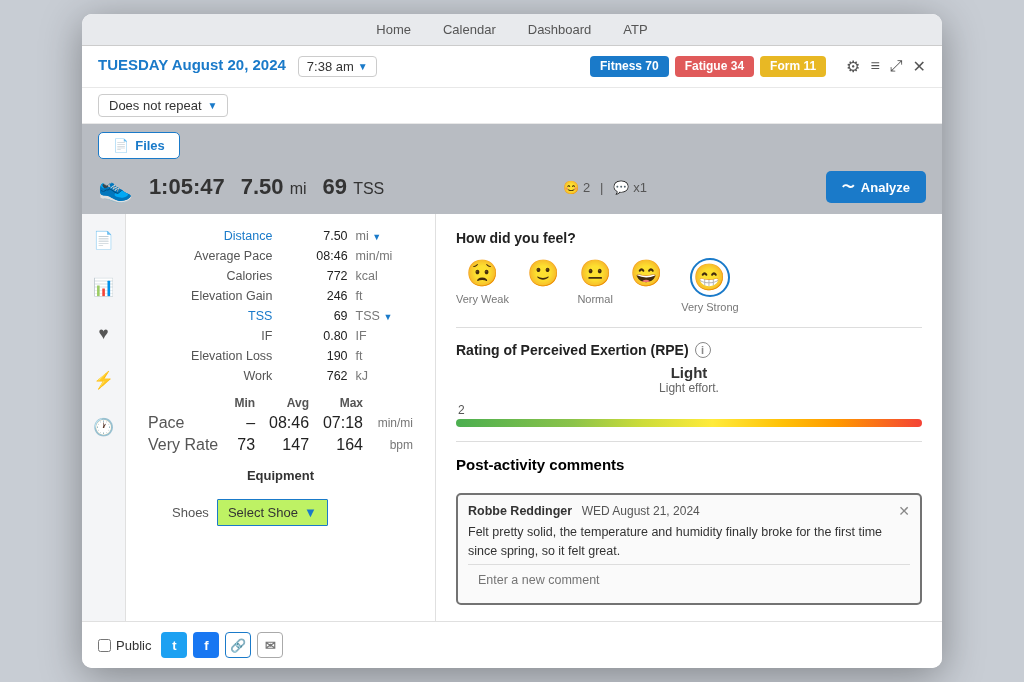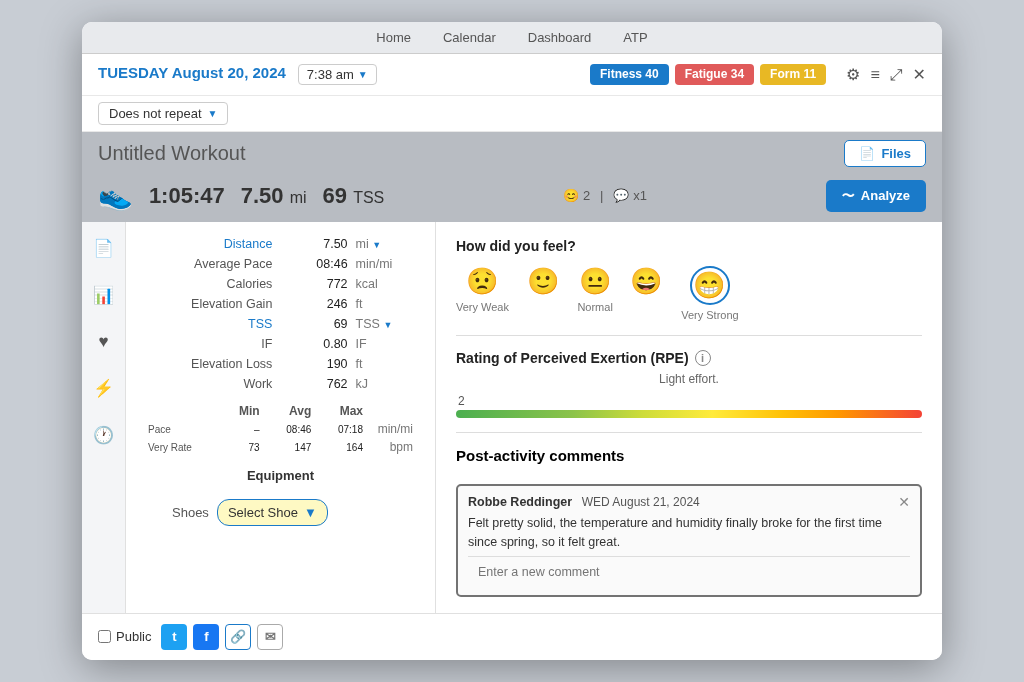--- a/index.html
+++ b/index.html
@@ -495,7 +495,7 @@
       <span class="arrow">▼</span>
     </div>
     <div class="badges">
-      <span class="badge badge-blue">Fitness 40</span>
+      <span class="badge badge-blue">Fitness 70</span>
       <span class="badge badge-red">Fatigue 34</span>
       <span class="badge badge-yellow">Form 11</span>
     </div>

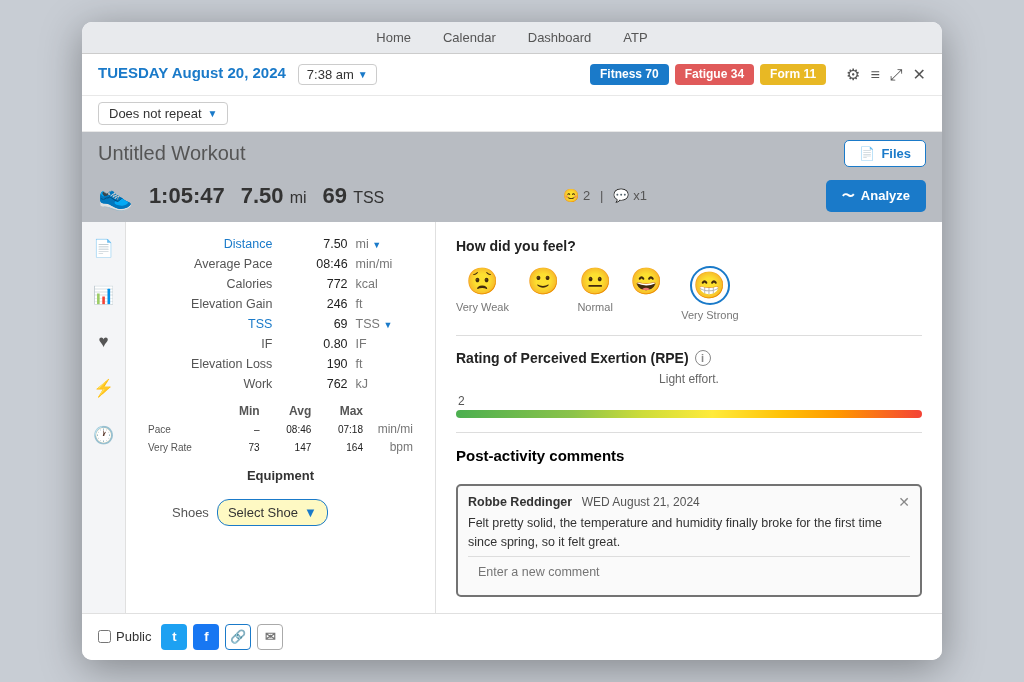--- a/index.html
+++ b/index.html
@@ -515,7 +515,6 @@
   </div>
 
   <div class="workout-title-bar">
-    <input class="workout-title-input" type="text" value="Untitled Workout" style="">
     <button class="files-btn">
       <span>📄</span>
       <span>Files</span>

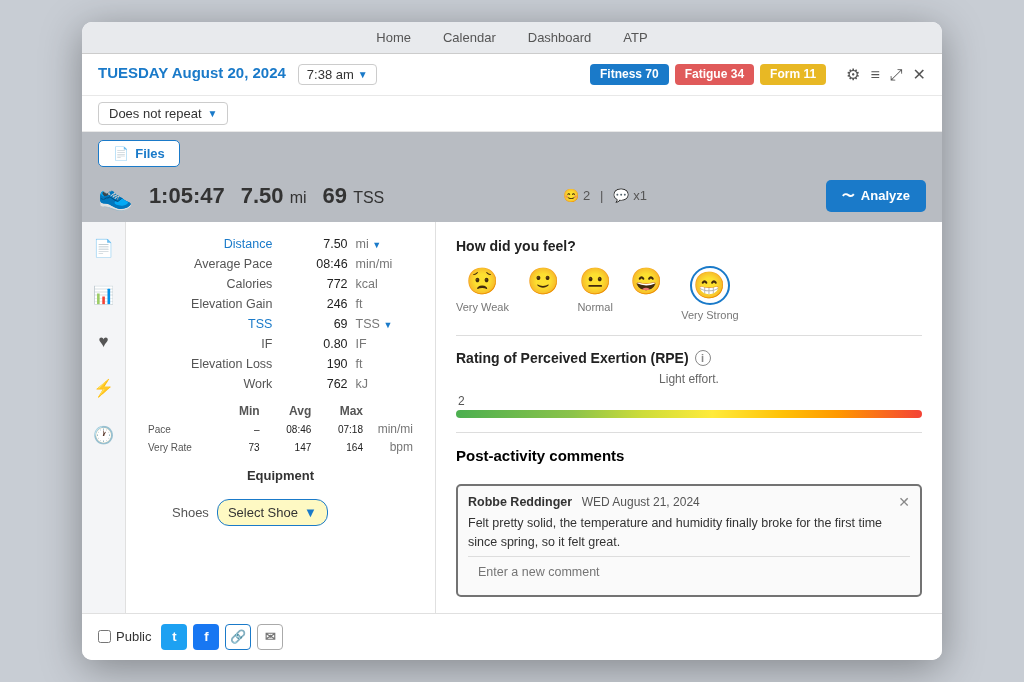--- a/index.html
+++ b/index.html
@@ -670,6 +670,7 @@
           <span>Rating of Perceived Exertion (RPE)</span>
           <span class="info-icon">i</span>
         </div>
+        <div class="rpe-level">Light</div>
         <div class="rpe-desc">Light effort.</div>
         <div class="rpe-scale">
           <div class="rpe-number">2</div>

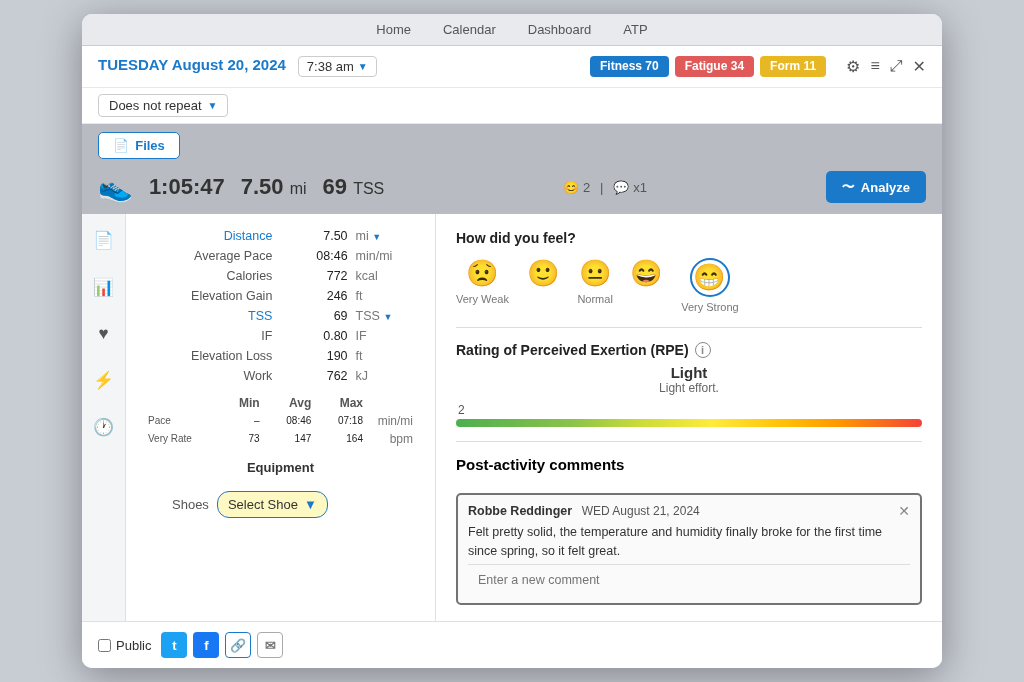--- a/index.html
+++ b/index.html
@@ -239,7 +239,7 @@
     }
     .min-avg-max td {
       text-align: right;
-      font-size: 10px;
+      font-size: 16px;
       color: #222;
       padding: 2px 6px;
     }

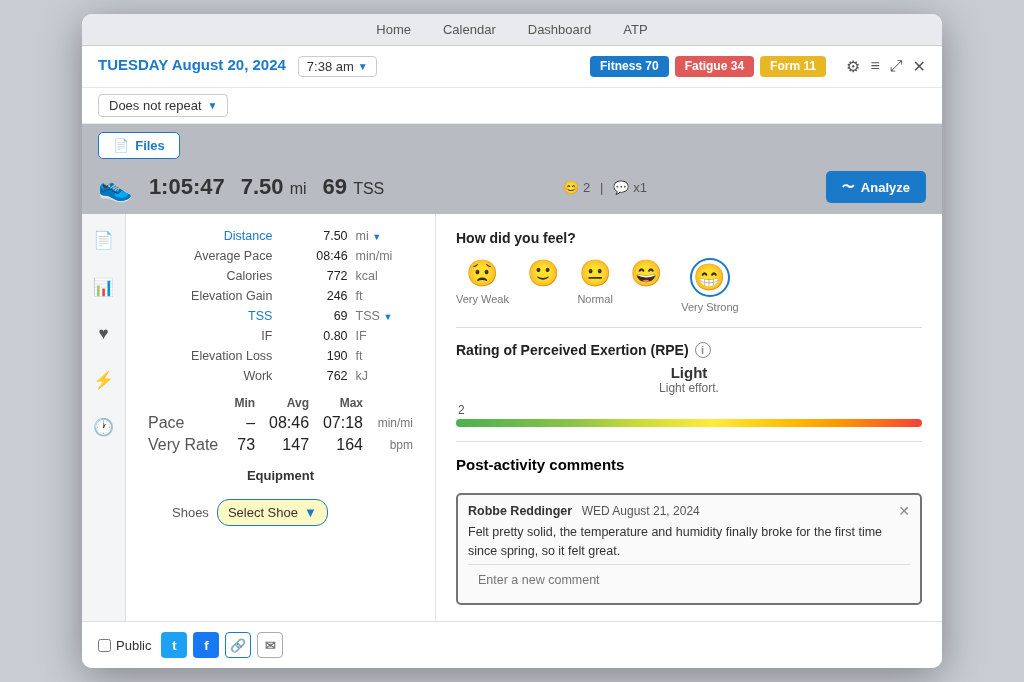--- a/index.html
+++ b/index.html
@@ -273,10 +273,10 @@
       align-items: center;
       gap: 6px;
       border: 1px solid #1a7ac9;
-      border-radius: 12px;
+      border-radius: 1px;
       padding: 5px 10px;
       color: #333;
-      background: #fef9c3;
+      background: #bef264;
       font-size: 13px;
       cursor: pointer;
     }

